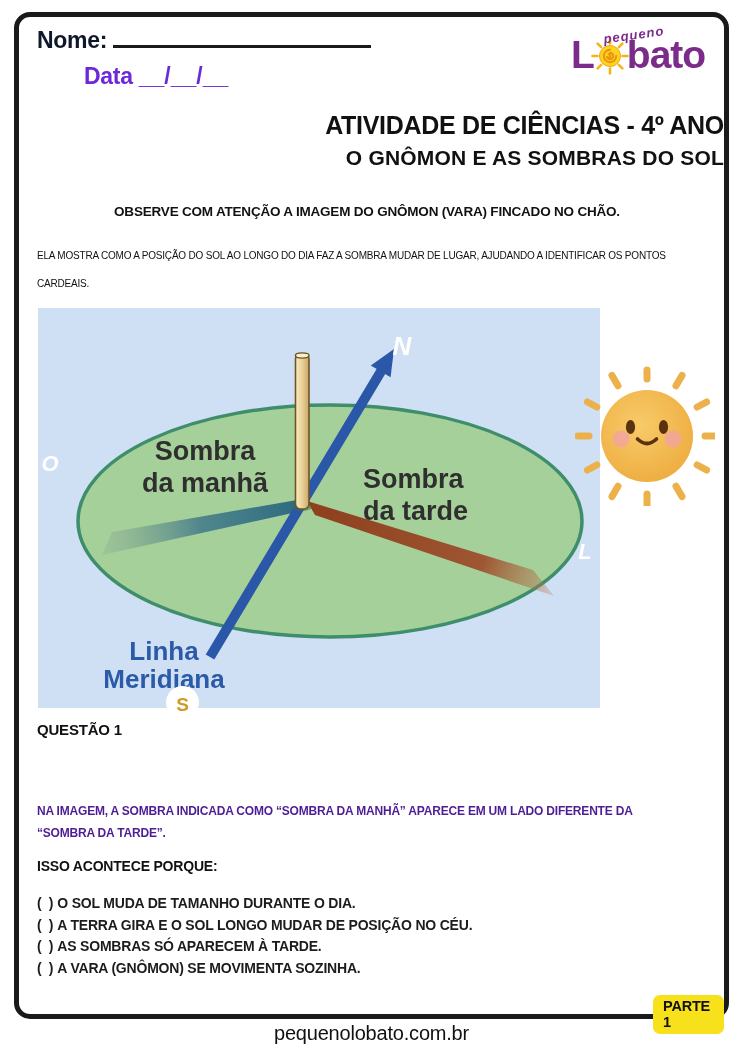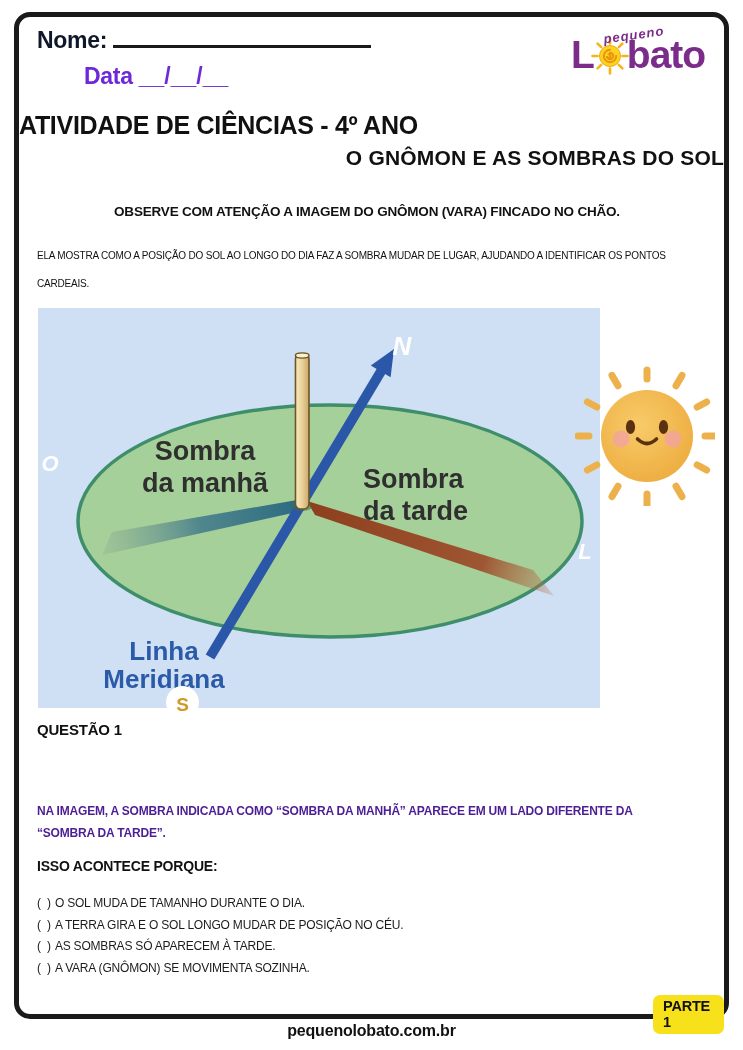--- a/index.html
+++ b/index.html
@@ -24,7 +24,7 @@
   .logo-sun-svg { margin:2px -2px 0 -3px; }
 
   
-  .title { position:absolute; left:0; top:94px; width:100%; text-align:left; font-size:25px; font-weight:bold; color:#111; letter-spacing:-0.3px; }
+  .title { position:absolute; left:0; top:94px; width:100%; text-align:right; font-size:25px; font-weight:bold; color:#111; letter-spacing:-0.3px; }
   .subtitle { position:absolute; left:0; top:129px; width:100%; text-align:right; font-size:21px; font-weight:bold; color:#111; letter-spacing:0.2px; }
 
   

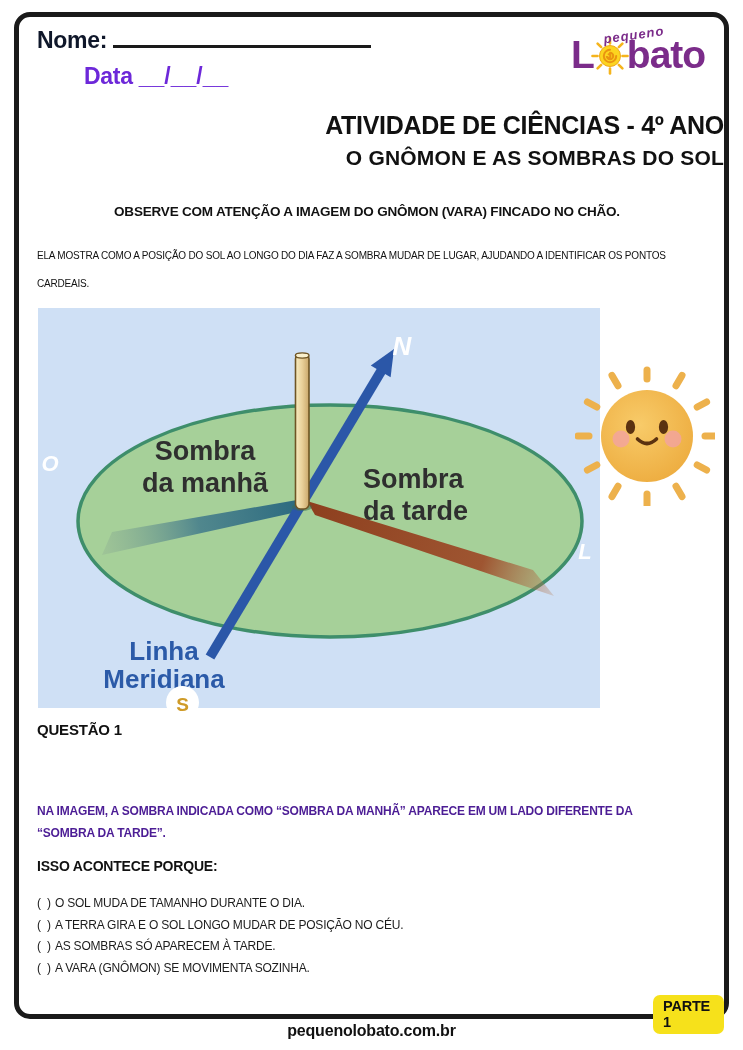--- a/index.html
+++ b/index.html
@@ -46,7 +46,7 @@
   .q-statement { position:absolute; left:18px; top:783px; width:600px; font-size:12px; font-weight:bold; color:#4c1d95; letter-spacing:-0.2px; line-height:22px; }
   .q-prompt { position:absolute; left:18px; top:841px; font-size:14px; font-weight:bold; color:#111; letter-spacing:-0.2px; }
   .options { position:absolute; left:18px; top:876px; width:660px; }
-  .option { font-size:12px; font-weight:normal; color:#1c1c1c; letter-spacing:-0.2px; line-height:21.5px; }
+  .option { font-size:14px; font-weight:bold; color:#1c1c1c; letter-spacing:-0.2px; line-height:21.5px; }
   .option .cb { white-space:pre; margin-right:4px; }
 
   

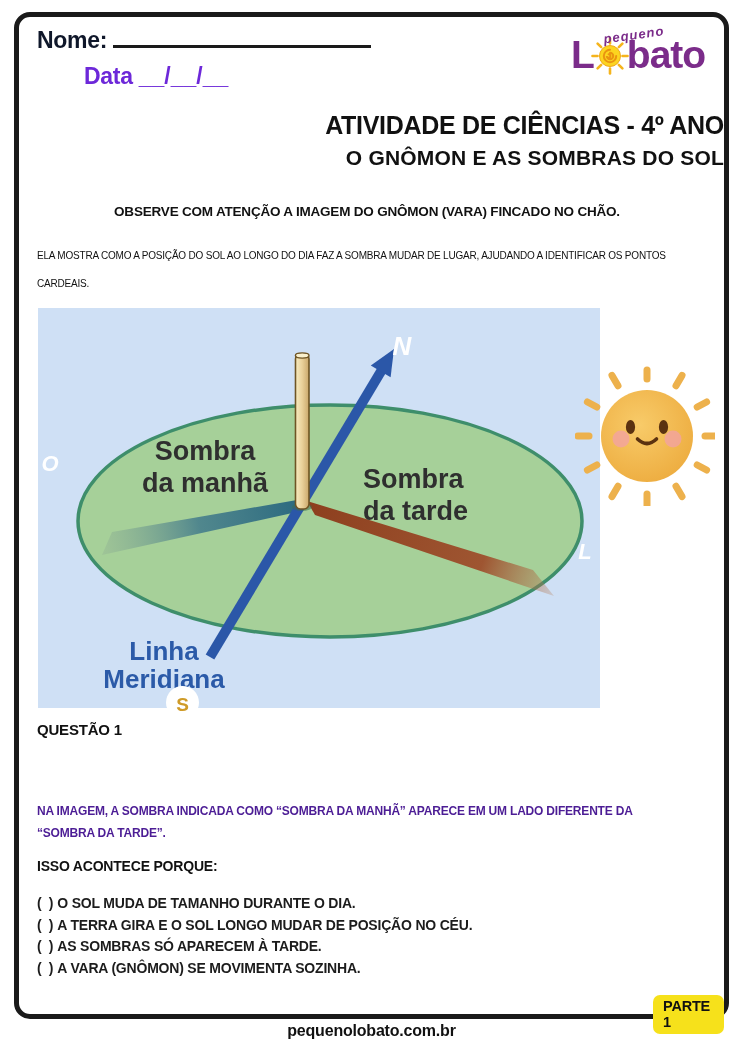--- a/index.html
+++ b/index.html
@@ -57,7 +57,7 @@
   }
 
   
-  .footer { position:absolute; left:0; top:1022px; width:100%; text-align:center; font-size:16px; font-weight:bold; color:#111; letter-spacing:-0.2px; }
+  .footer { position:absolute; left:0; top:1022px; width:100%; text-align:center; font-size:20px; font-weight:normal; color:#111; letter-spacing:-0.2px; }
 </style>
 </head>
 <body>

